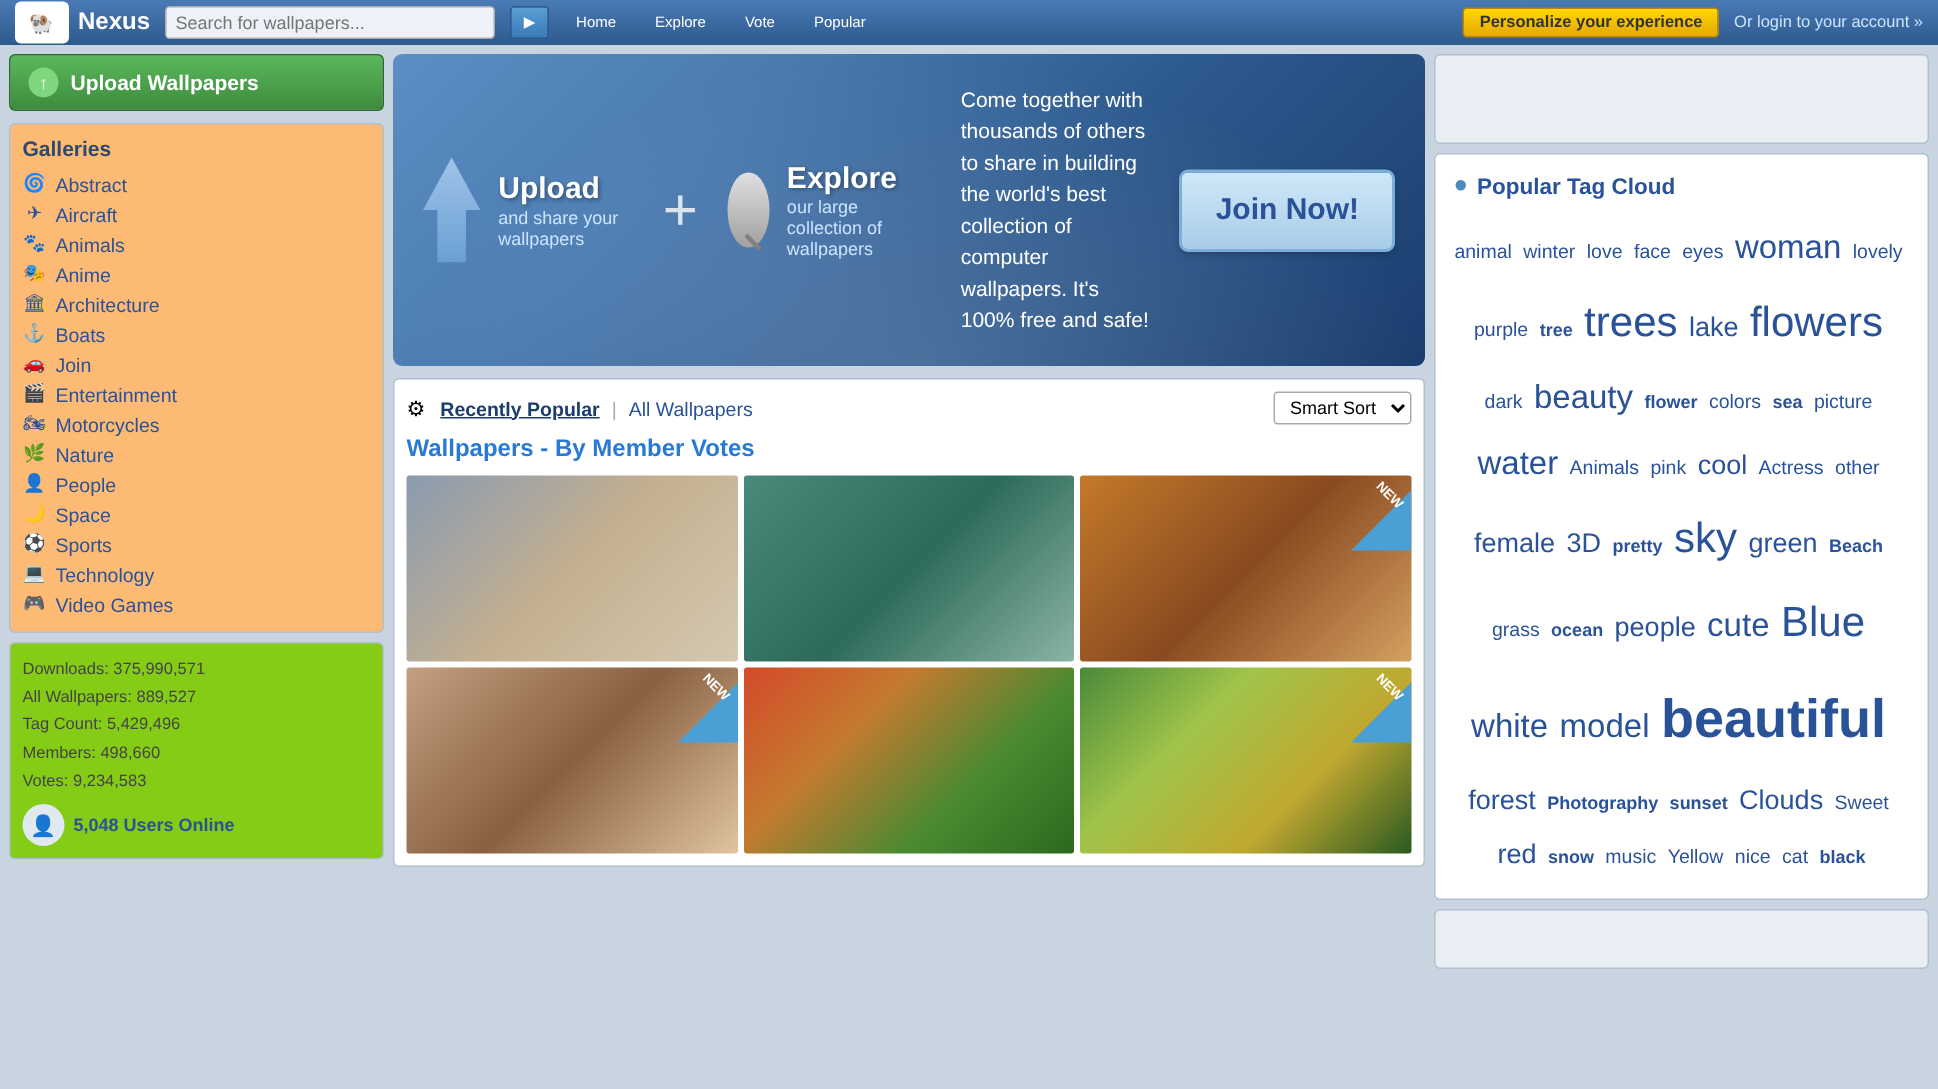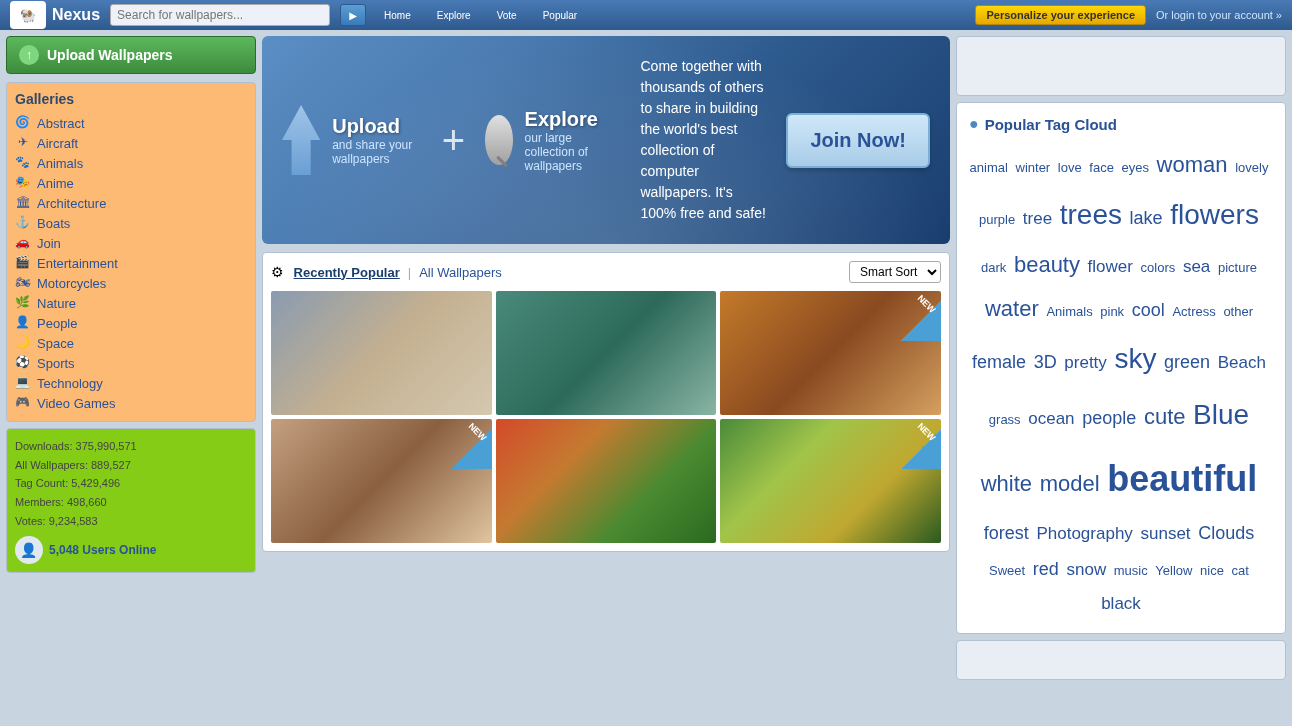--- a/index.html
+++ b/index.html
@@ -158,7 +158,7 @@
     #tag-cloud { line-height: 2.0; text-align: center; }
     .tag { cursor: pointer; color: #2a5298; }
     .tag.sm { font-size: 13px; }
-    .tag.md { font-size: 17px; }
+    .tag.md { font-size: 12px; font-weight: bold; }
     .tag.lg { font-size: 18px; }
     .tag.xl { font-size: 22px; }
     .tag.xxl { font-size: 28px; }

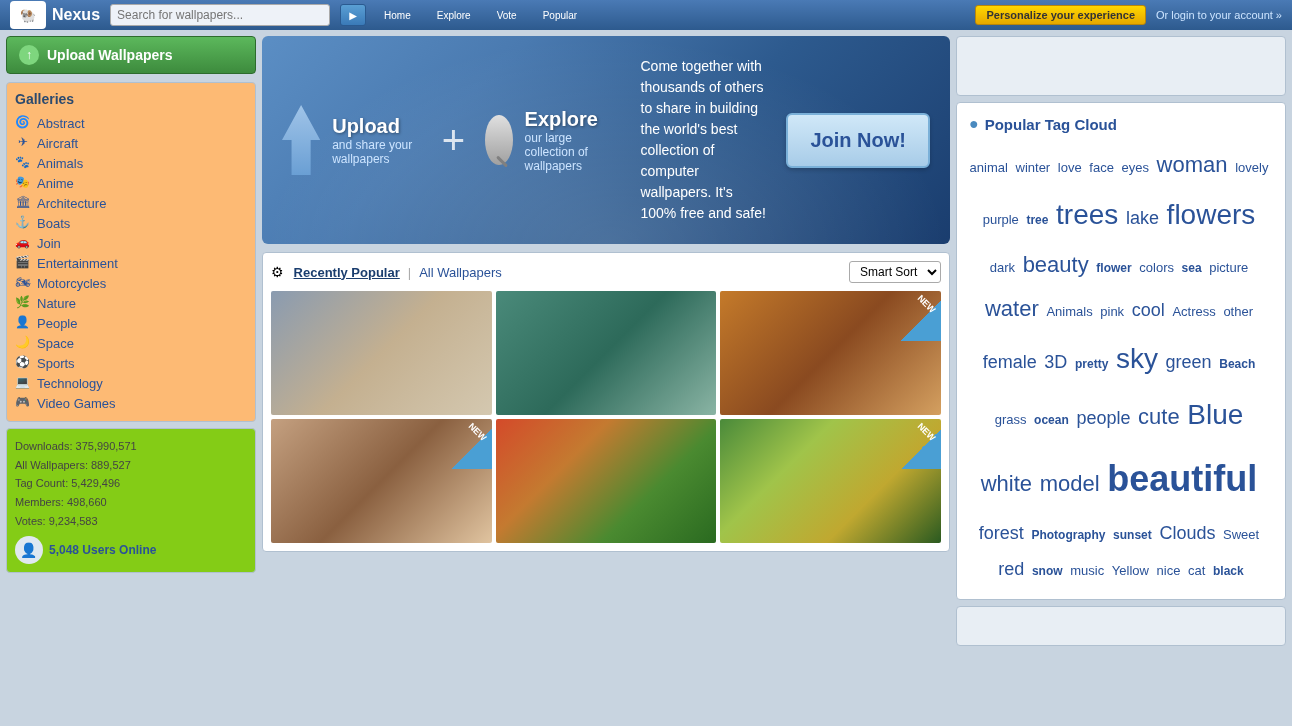--- a/index.html
+++ b/index.html
@@ -314,6 +314,7 @@
           <option>Smart Sort</option>
         </select>
       </div>
+      <div id="votes-title">Wallpapers - By Member Votes</div>
       <div id="wallpapers-grid">
 
       <div class="wallpaper-thumb wp-1"></div>

